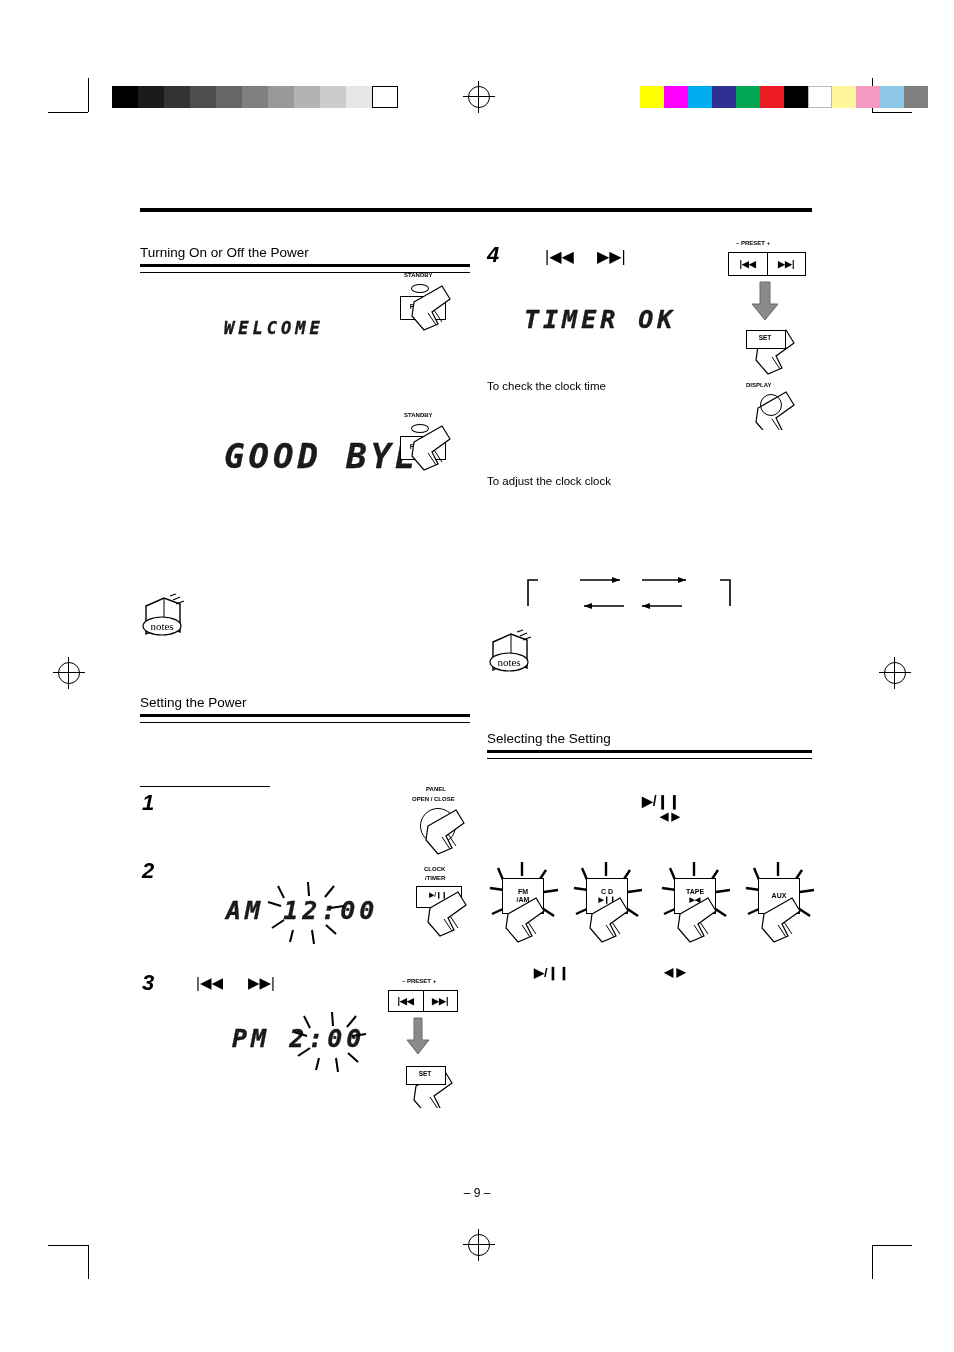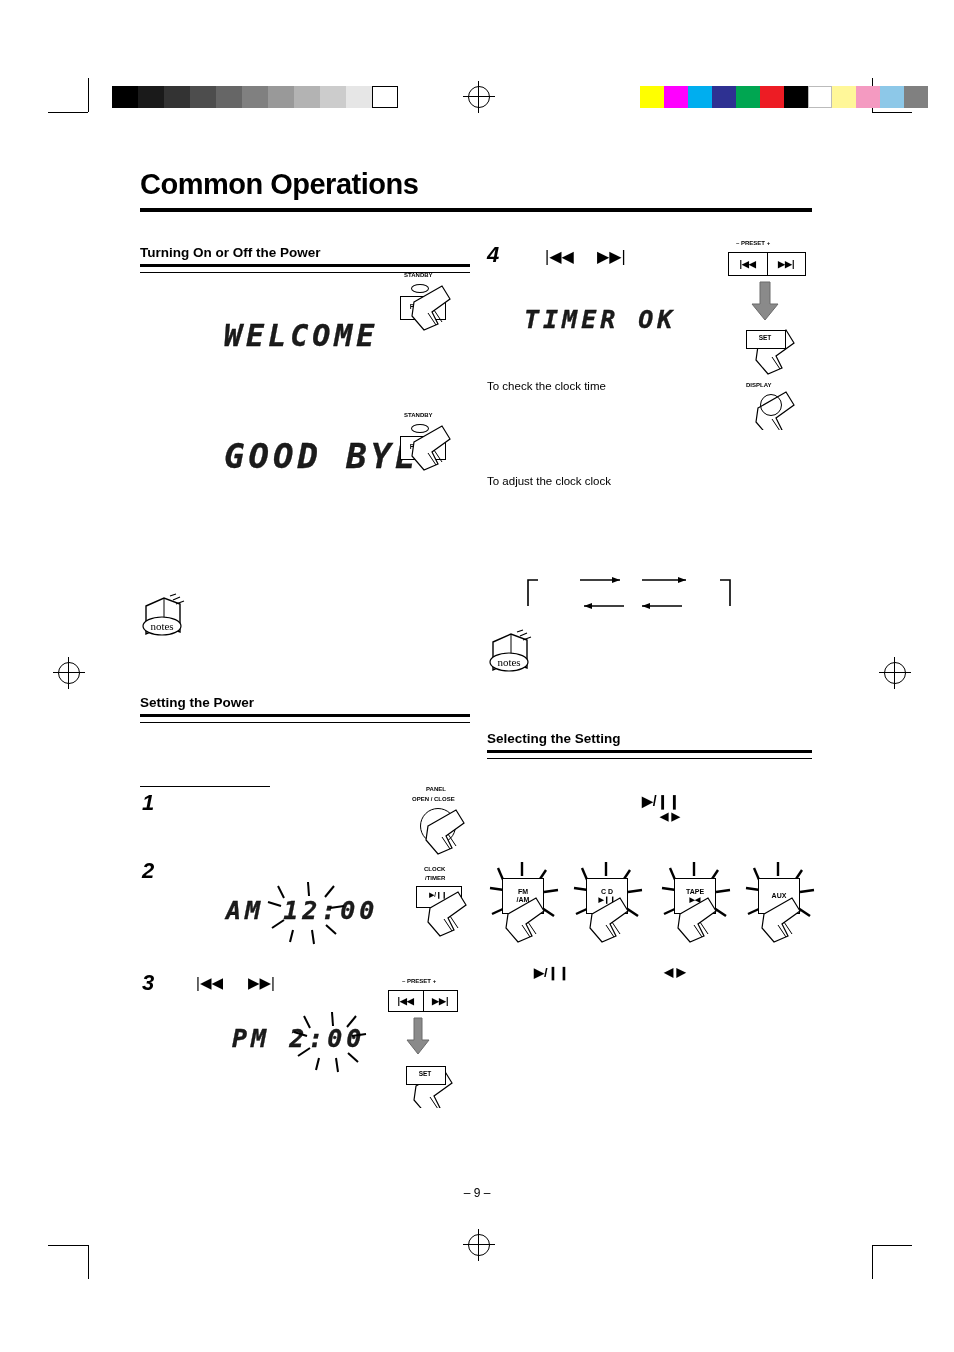--- a/index.html
+++ b/index.html
@@ -118,7 +118,6 @@
     <div style="background:#808080"></div>
   </div>
 
-  <div class="h1">Common Operations</div>
   <div class="h1rule"></div>
 
   <div class="secttl" style="left:140px;top:245px;">Turning On or Off the Power</div>

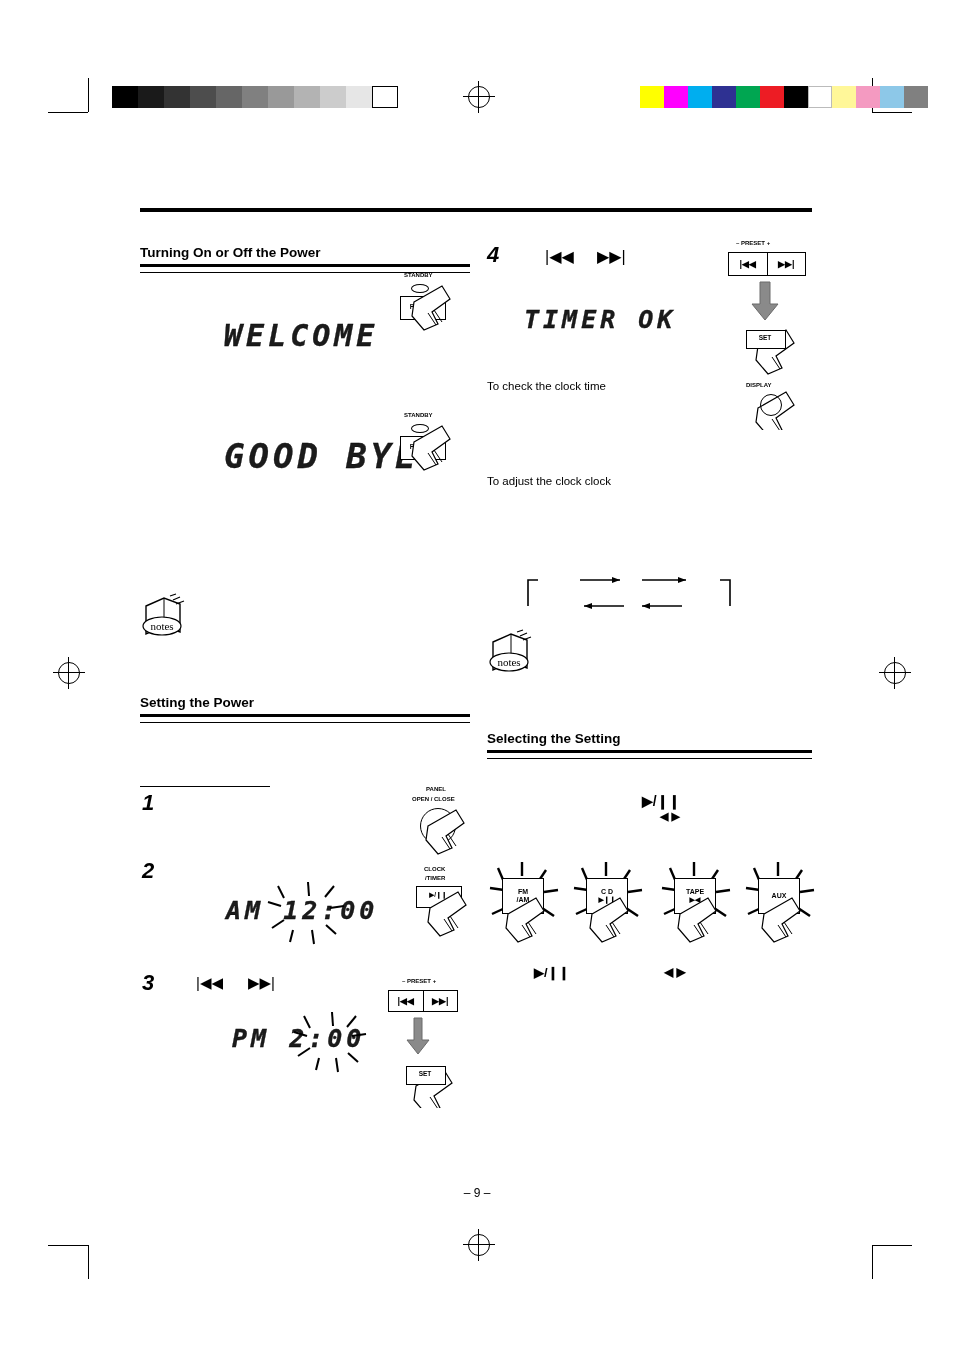--- a/index.html
+++ b/index.html
@@ -31,7 +31,7 @@
   .h1rule{position:absolute;left:140px;top:208px;width:672px;height:4px;background:#000;}
 
   .secttl{
-    position:absolute;font-size:13.5px;font-weight:bold;
+    position:absolute;font-size:13.5px;font-weight:normal;
   }
   .sectrule{position:absolute;height:3px;background:#000;}
   .sectrule.thin{height:1px;}

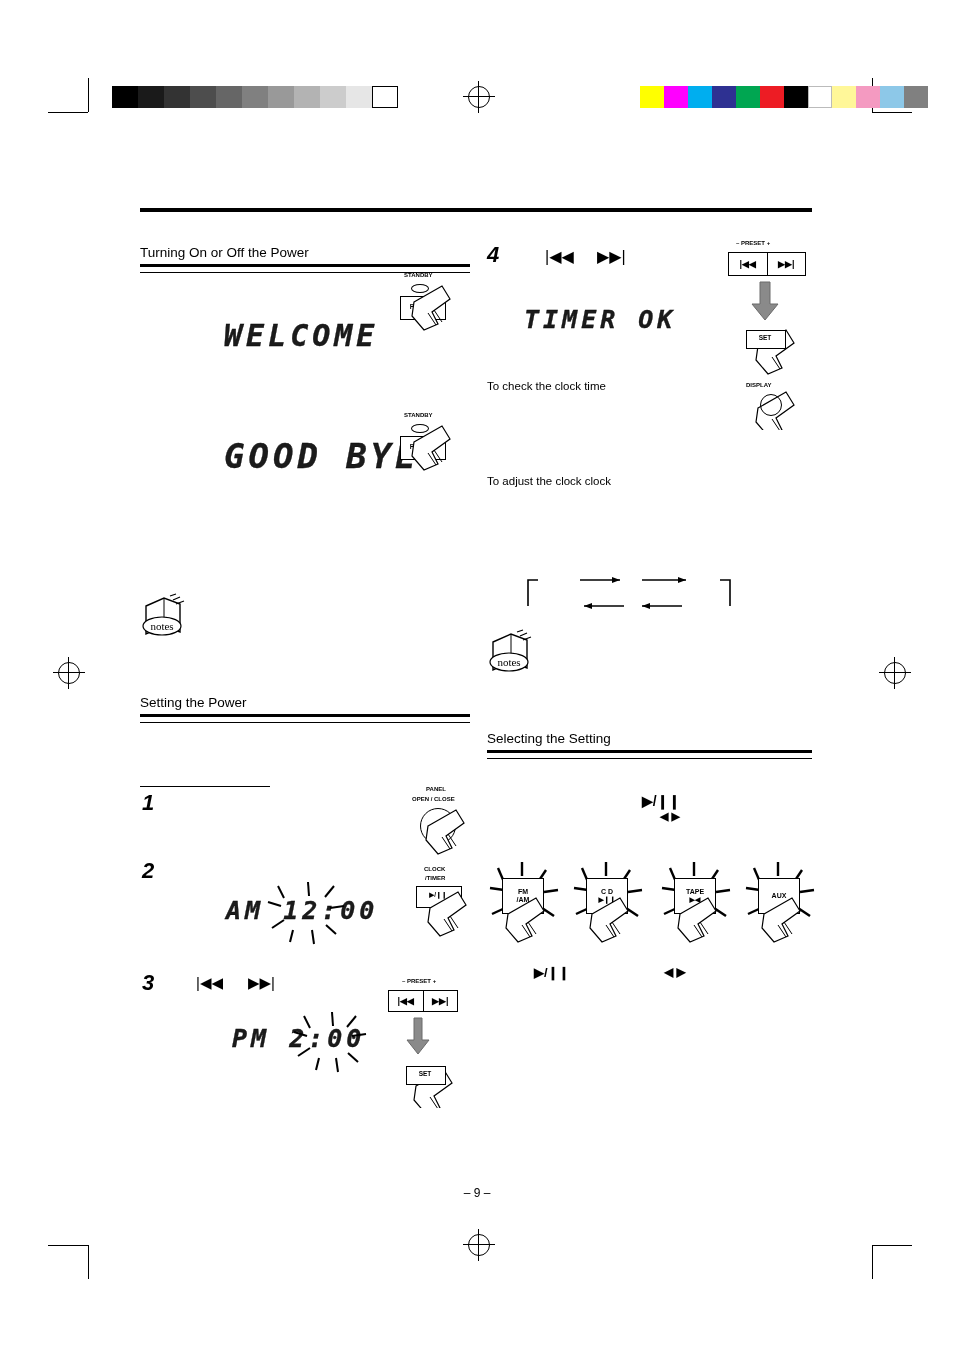--- a/index.html
+++ b/index.html
@@ -124,7 +124,7 @@
   <div class="sectrule" style="left:140px;top:264px;width:330px;"></div>
   <div class="sectrule thin" style="left:140px;top:272px;width:330px;"></div>
 
-  <div class="lcd" style="left:224px;top:318px;font-size:30px;">WELCOME</div>
+  <div class="lcd" style="left:224px;top:318px;font-size:17px;">WELCOME</div>
 
   <div style="position:absolute;left:398px;top:272px;width:72px;height:70px;">
     <div class="tinylbl" style="left:6px;top:0px;">STANDBY</div>

